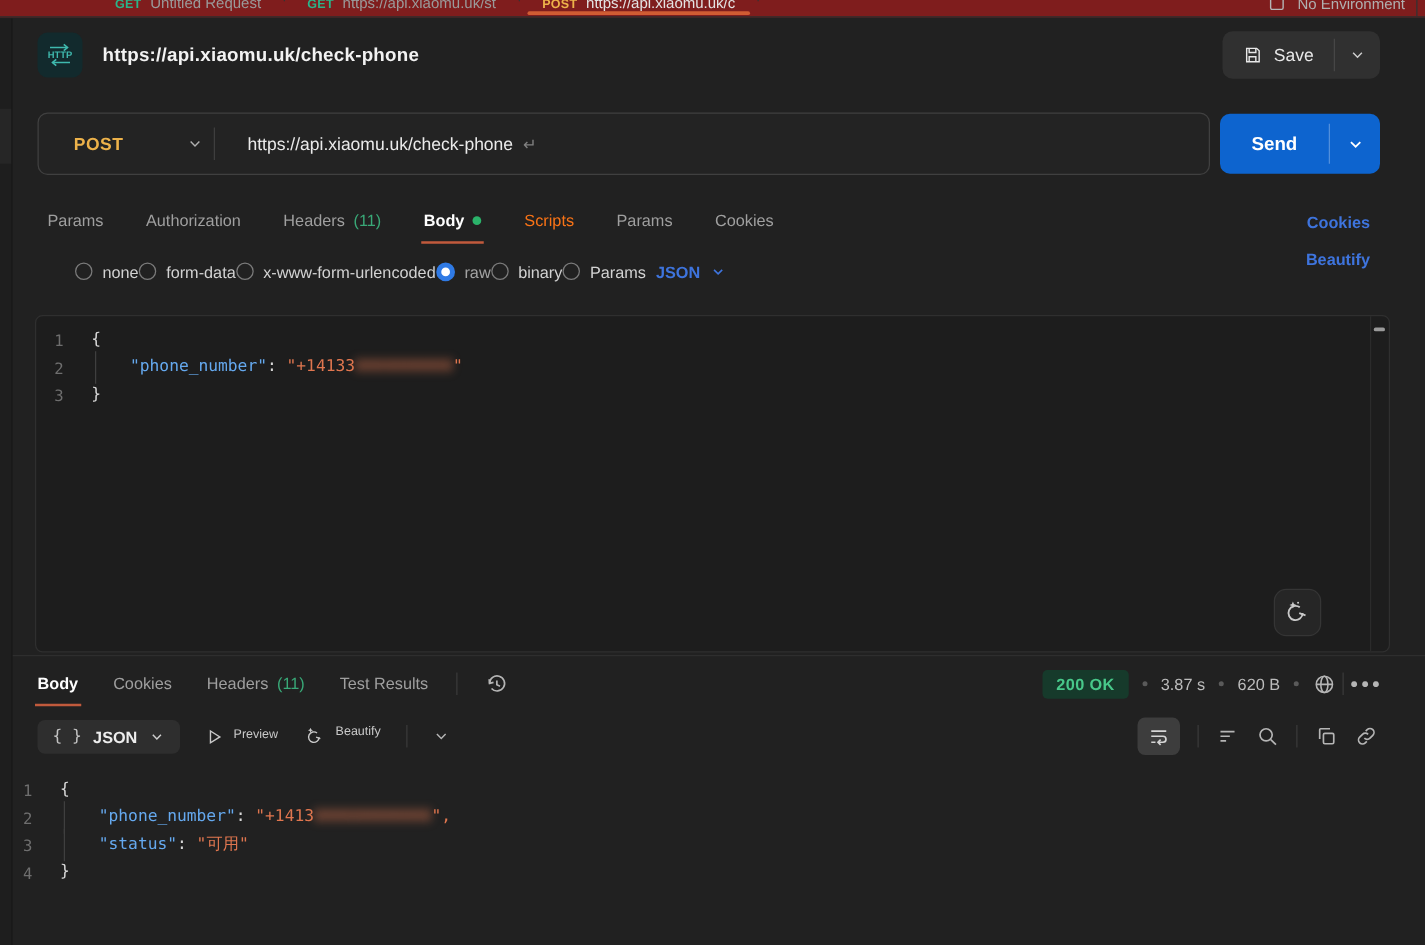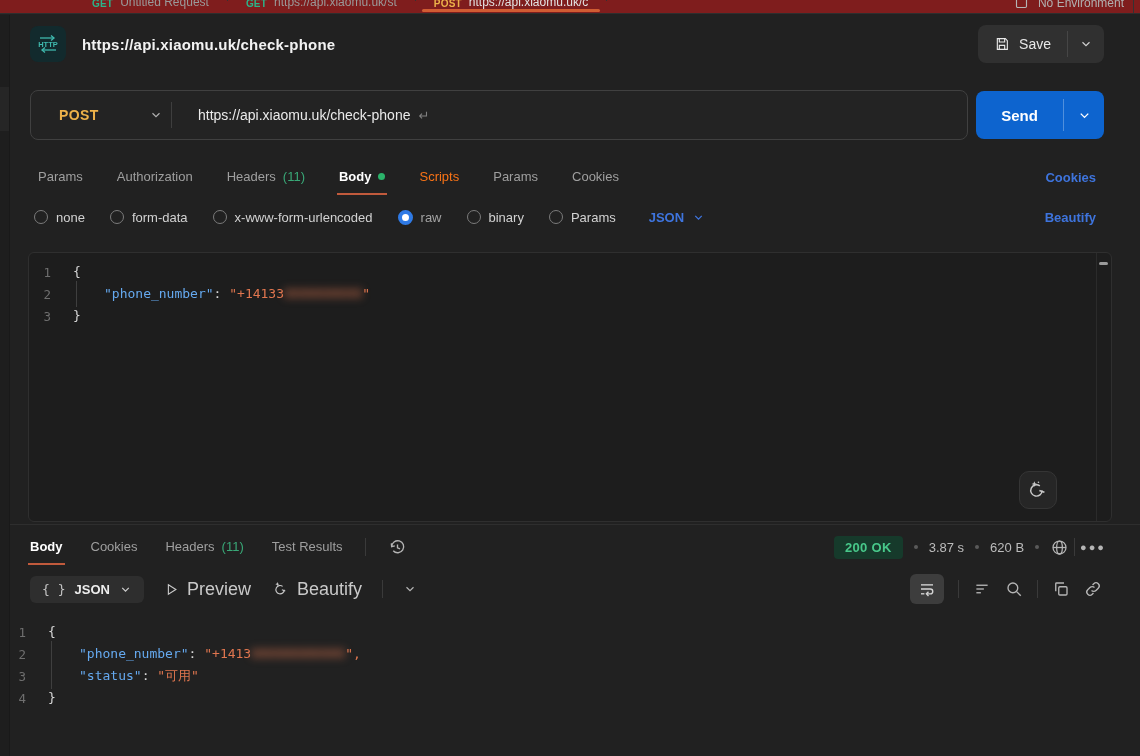--- a/index.html
+++ b/index.html
@@ -80,7 +80,7 @@
   .req-tabs .link-blue { margin-left:auto; }
 
   
-  .mode-row { margin-top:4px; padding:0 44px 0 34px; height:34px; display:flex; align-items:center; gap:25px; font-size:13px; color:#d2d2d2; }
+  .mode-row { margin-top:4px; padding:0 44px 0 60px; height:34px; display:flex; font-size:13px; color:#d2d2d2; }
   .radio-item { display:flex; align-items:center; gap:8px; cursor:pointer; white-space:nowrap; }
   .rb { width:14px; height:14px; border-radius:50%; border:1.5px solid #7b7b7b; background:transparent; flex:none; }
   .rb.sel { border:4px solid #2f7ae5; background:#ffffff; width:15px; height:15px; }

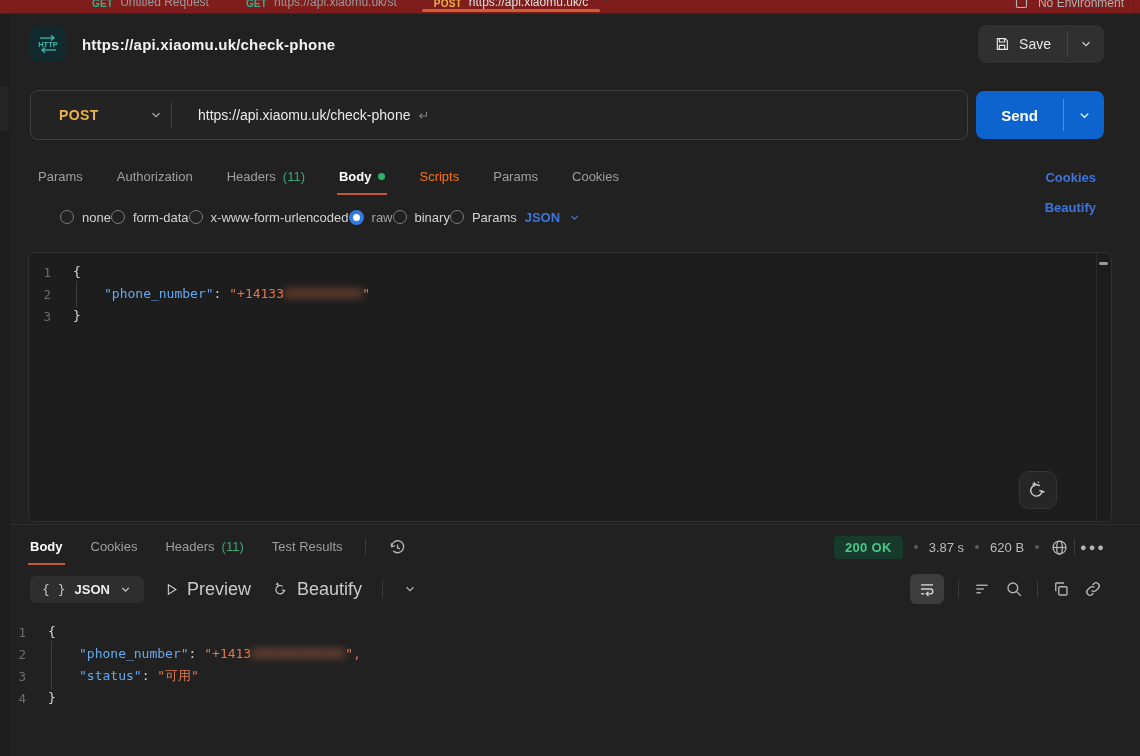--- a/index.html
+++ b/index.html
@@ -125,7 +125,7 @@
   .format-pill { display:flex; align-items:center; gap:9px; background:#2e2e2e; border-radius:6px; padding:6px 12px; cursor:pointer; }
   .format-braces { font-family:"DejaVu Sans Mono", monospace; font-size:13px; color:#c3c3c3; }
   .format-label { color:#ededed; font-size:13px; font-weight:bold; }
-  .tool-item { display:flex; align-items:center; gap:8px; color:#c9c9c9; font-size:18px; cursor:pointer; }
+  .tool-item { display:flex; gap:8px; color:#c9c9c9; font-size:10px; cursor:pointer; }
   .resp-toolbar .vsep { width:1px; height:18px; background:#3a3a3a; }
   .tool-right { margin-left:auto; display:flex; align-items:center; gap:14px; }
   .wrap-btn { background:#3d3d3d; border-radius:6px; width:34px; height:30px; display:flex; align-items:center; justify-content:center; cursor:pointer; color:#d5d5d5; }

